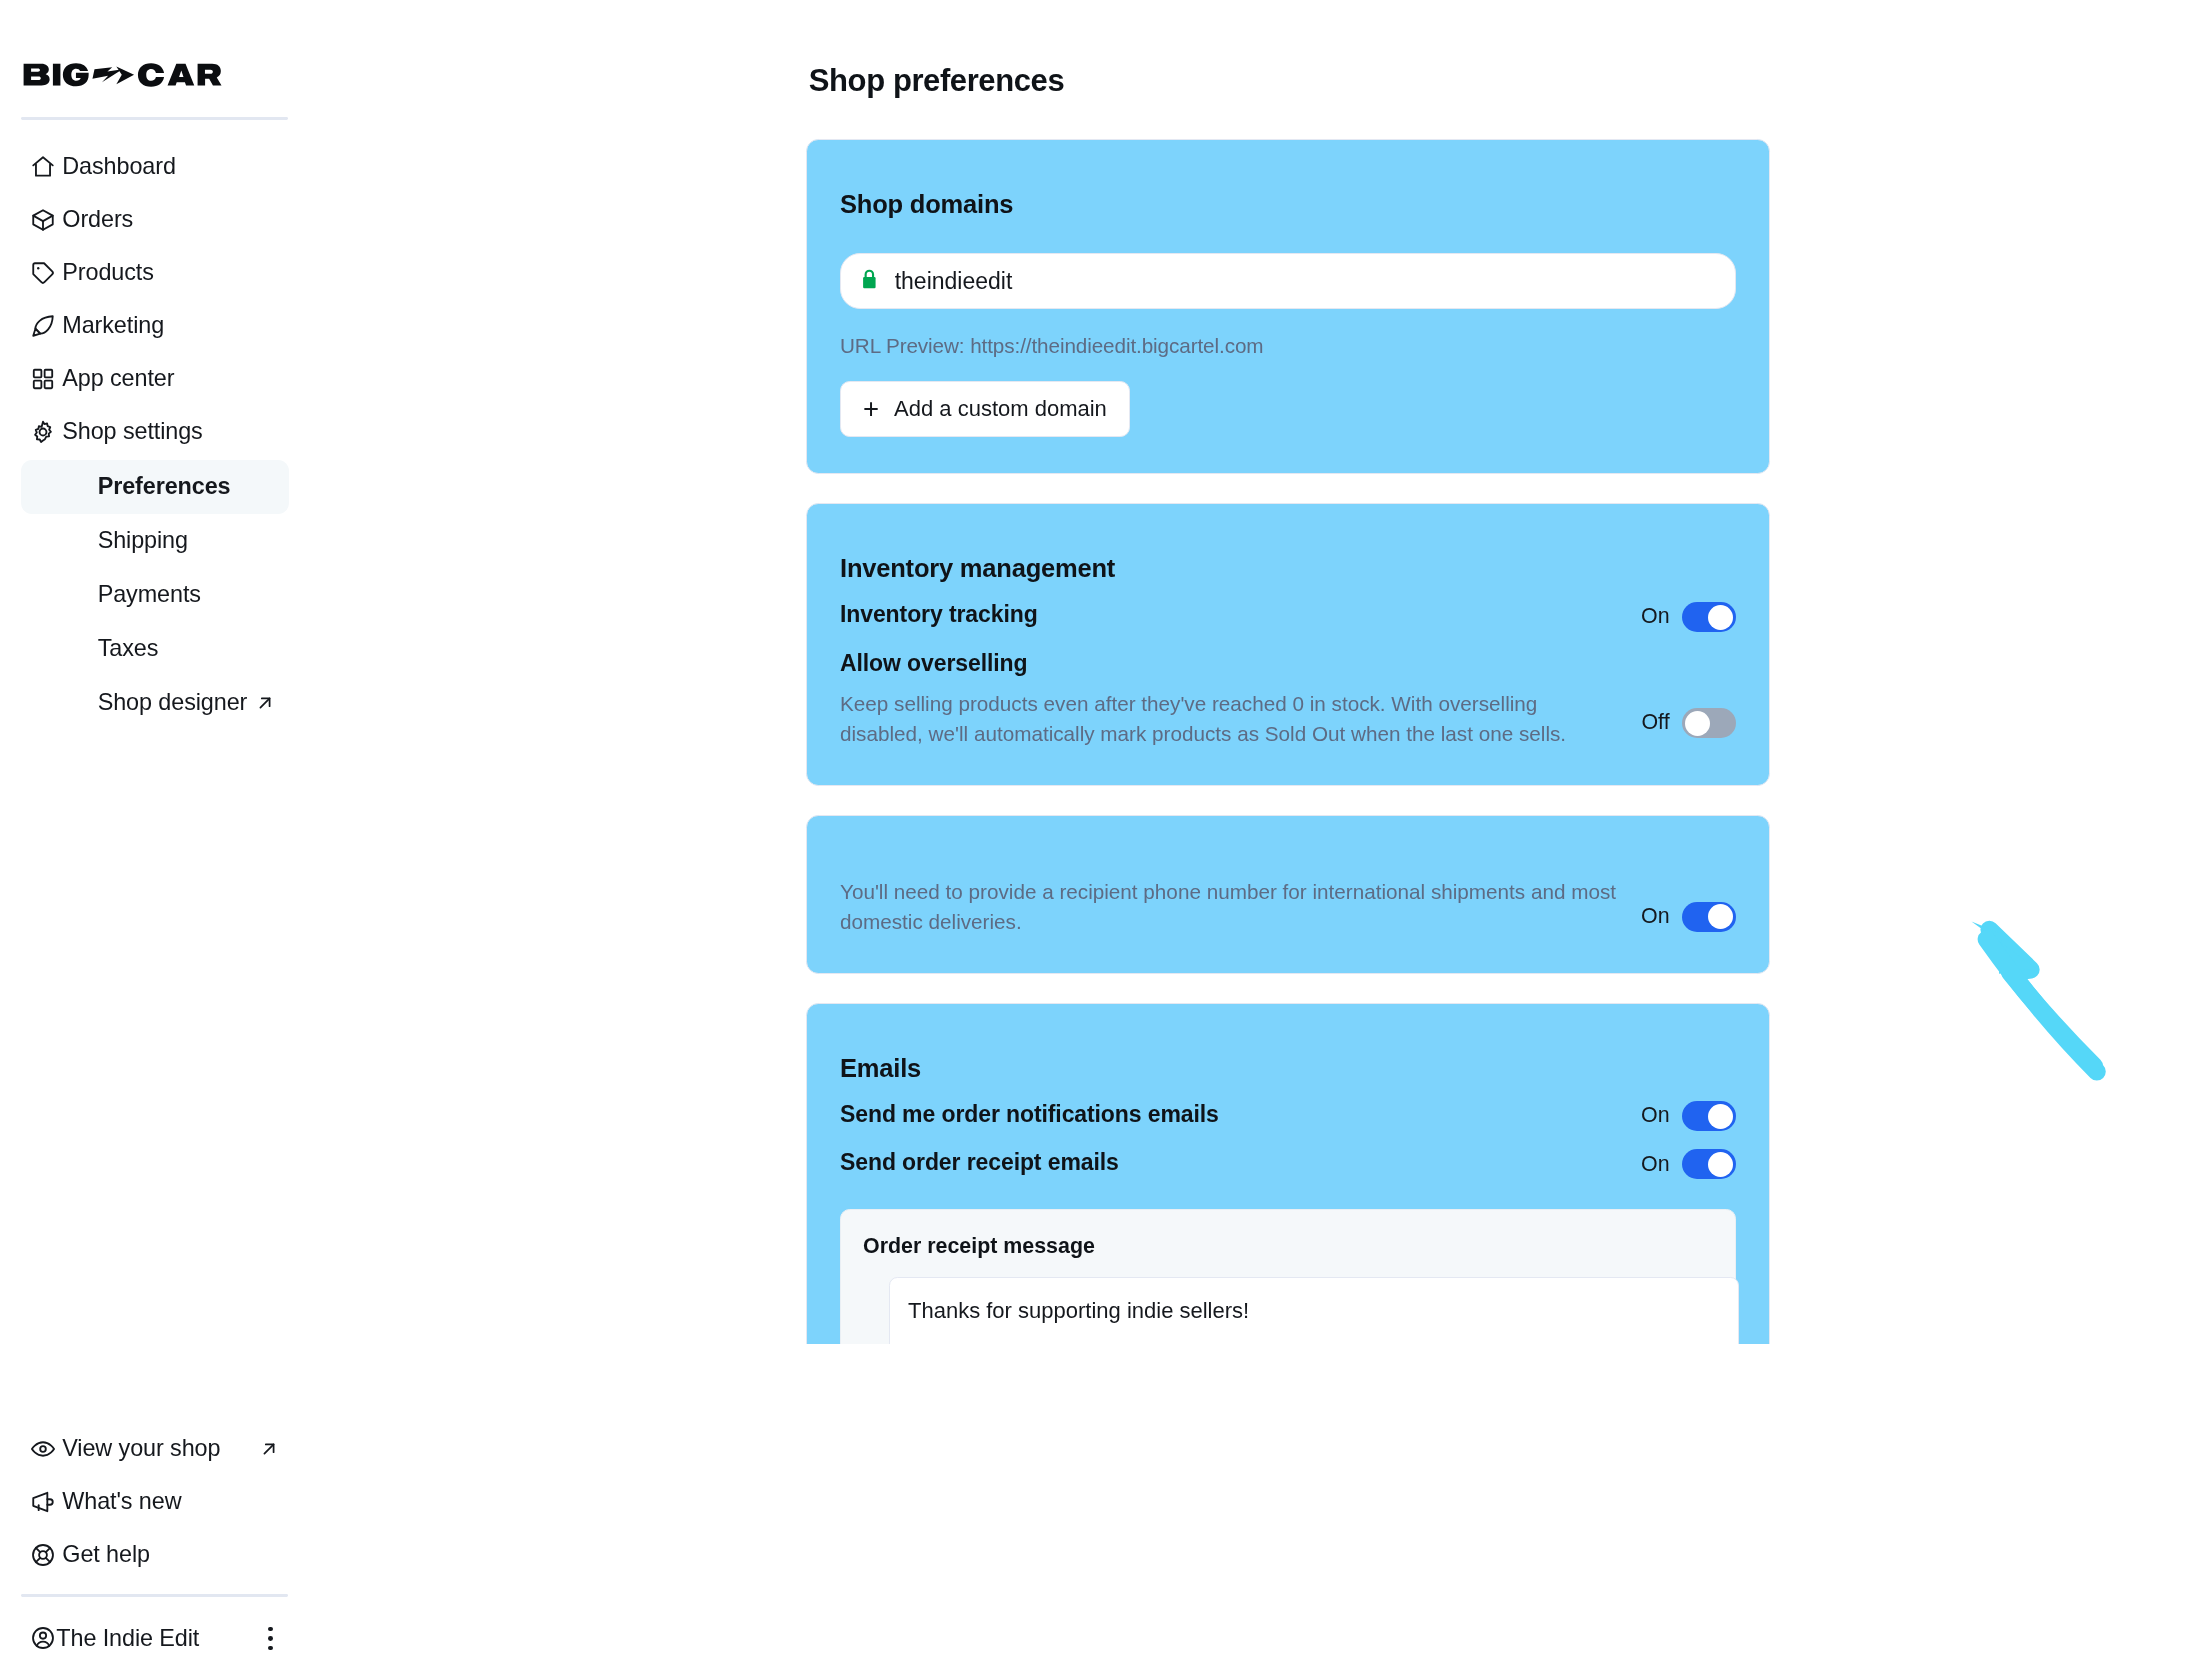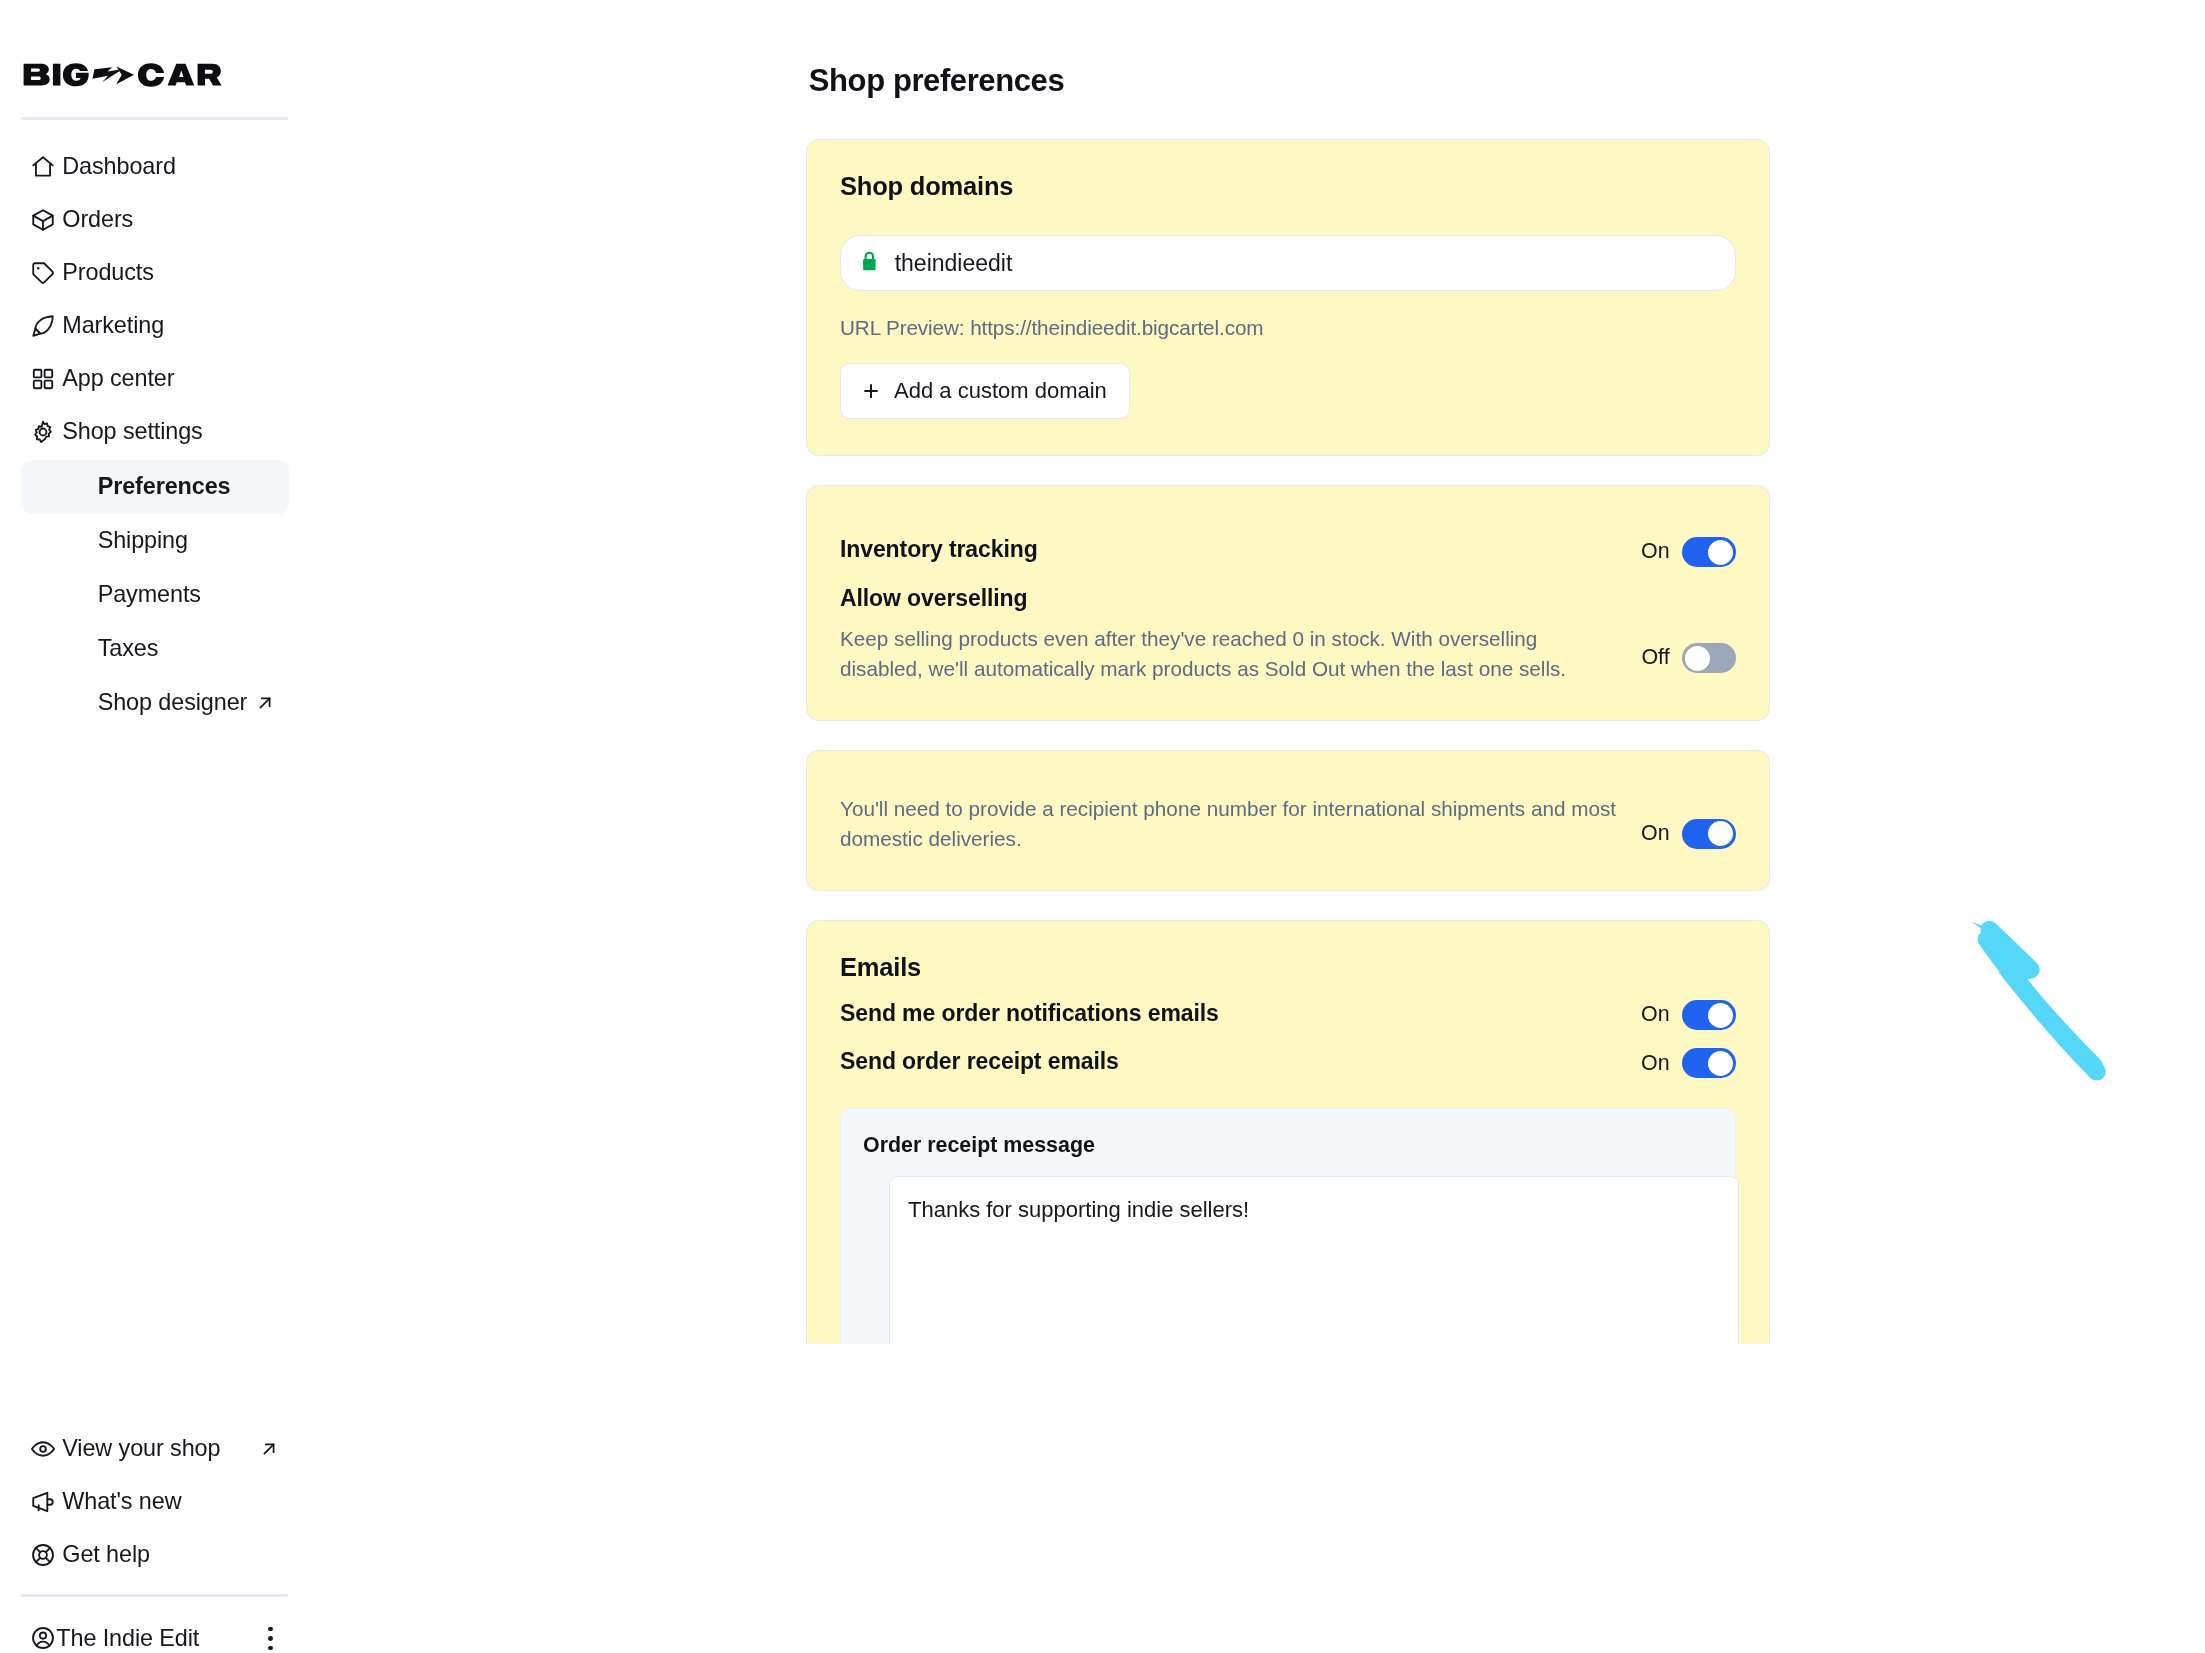--- a/index.html
+++ b/index.html
@@ -129,8 +129,8 @@
   .card {
     border: 1.4px solid #E4E8F2;
     border-radius: 12.4px;
-    background: #fef9c3;
-    padding: 32px 33px 36px 33px;
+    background: #7dd3fc;
+    padding: 50px 33px 36px 33px;
     margin-bottom: 29px;
   }
   .card-title {

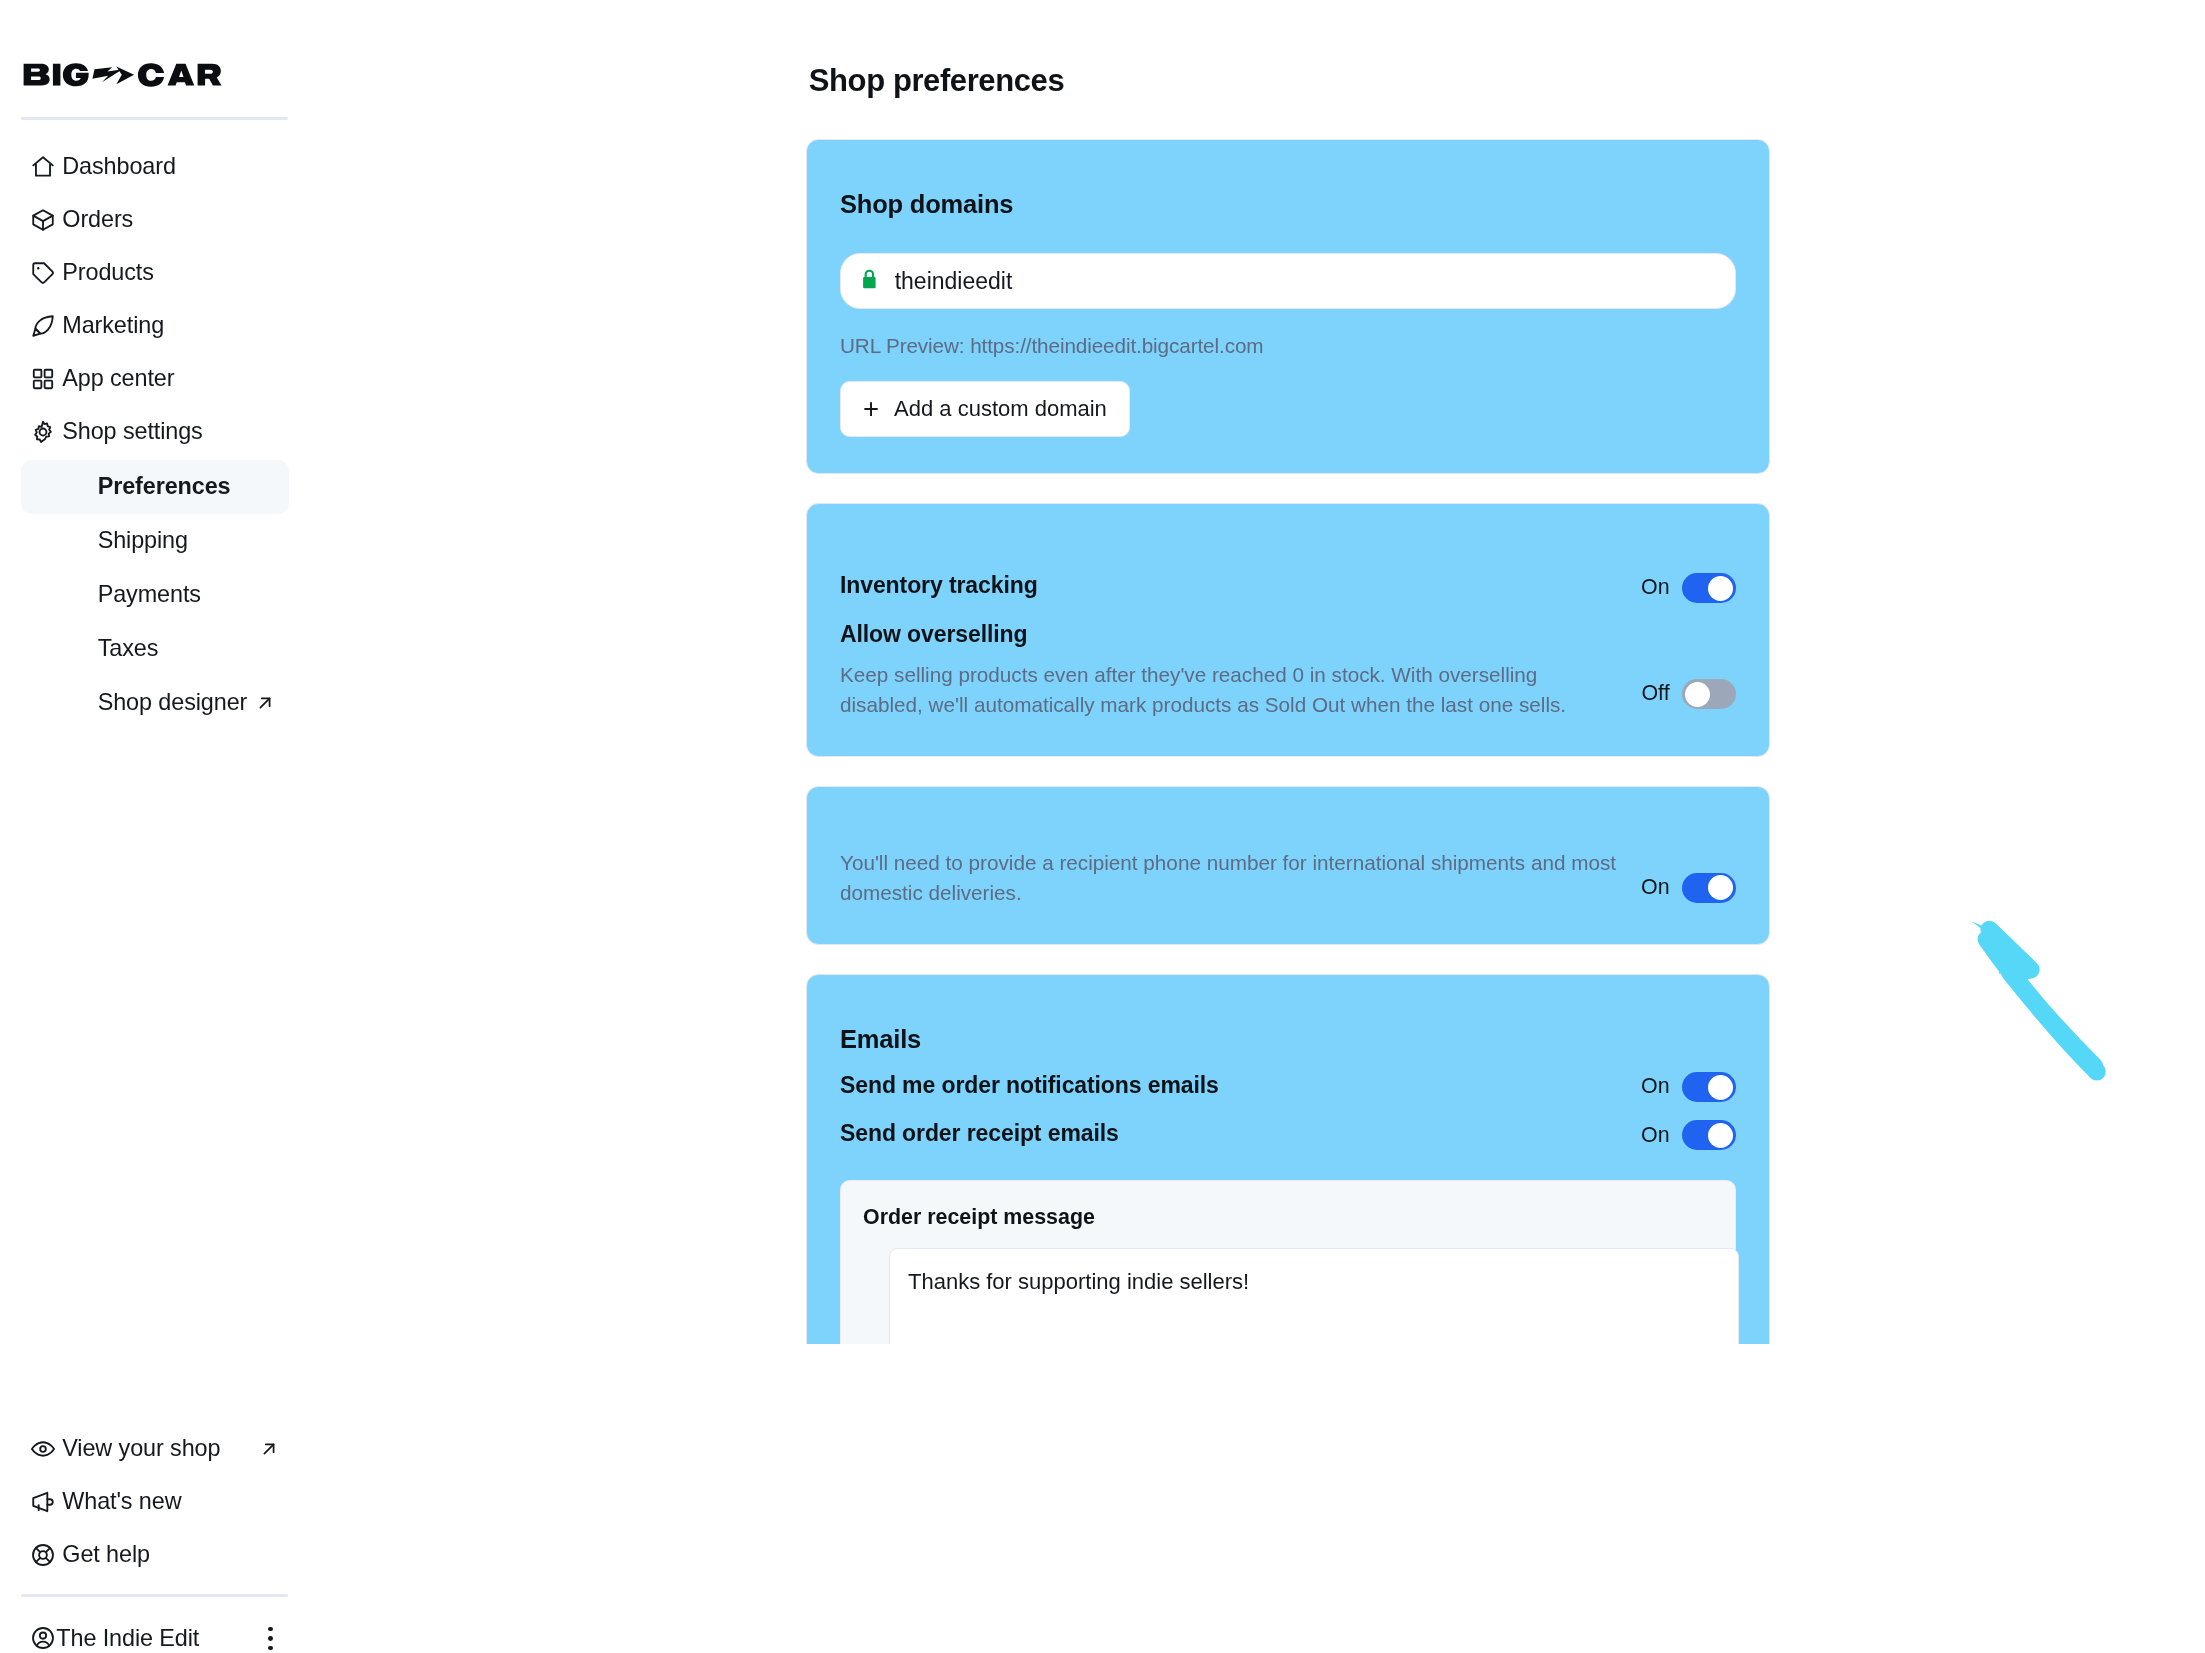--- a/index.html
+++ b/index.html
@@ -461,6 +461,7 @@
       </section>
 
       <section class="card">
+        <div class="card-title">Inventory management</div>
 
         <div class="setting">
           <div class="setting-body">

